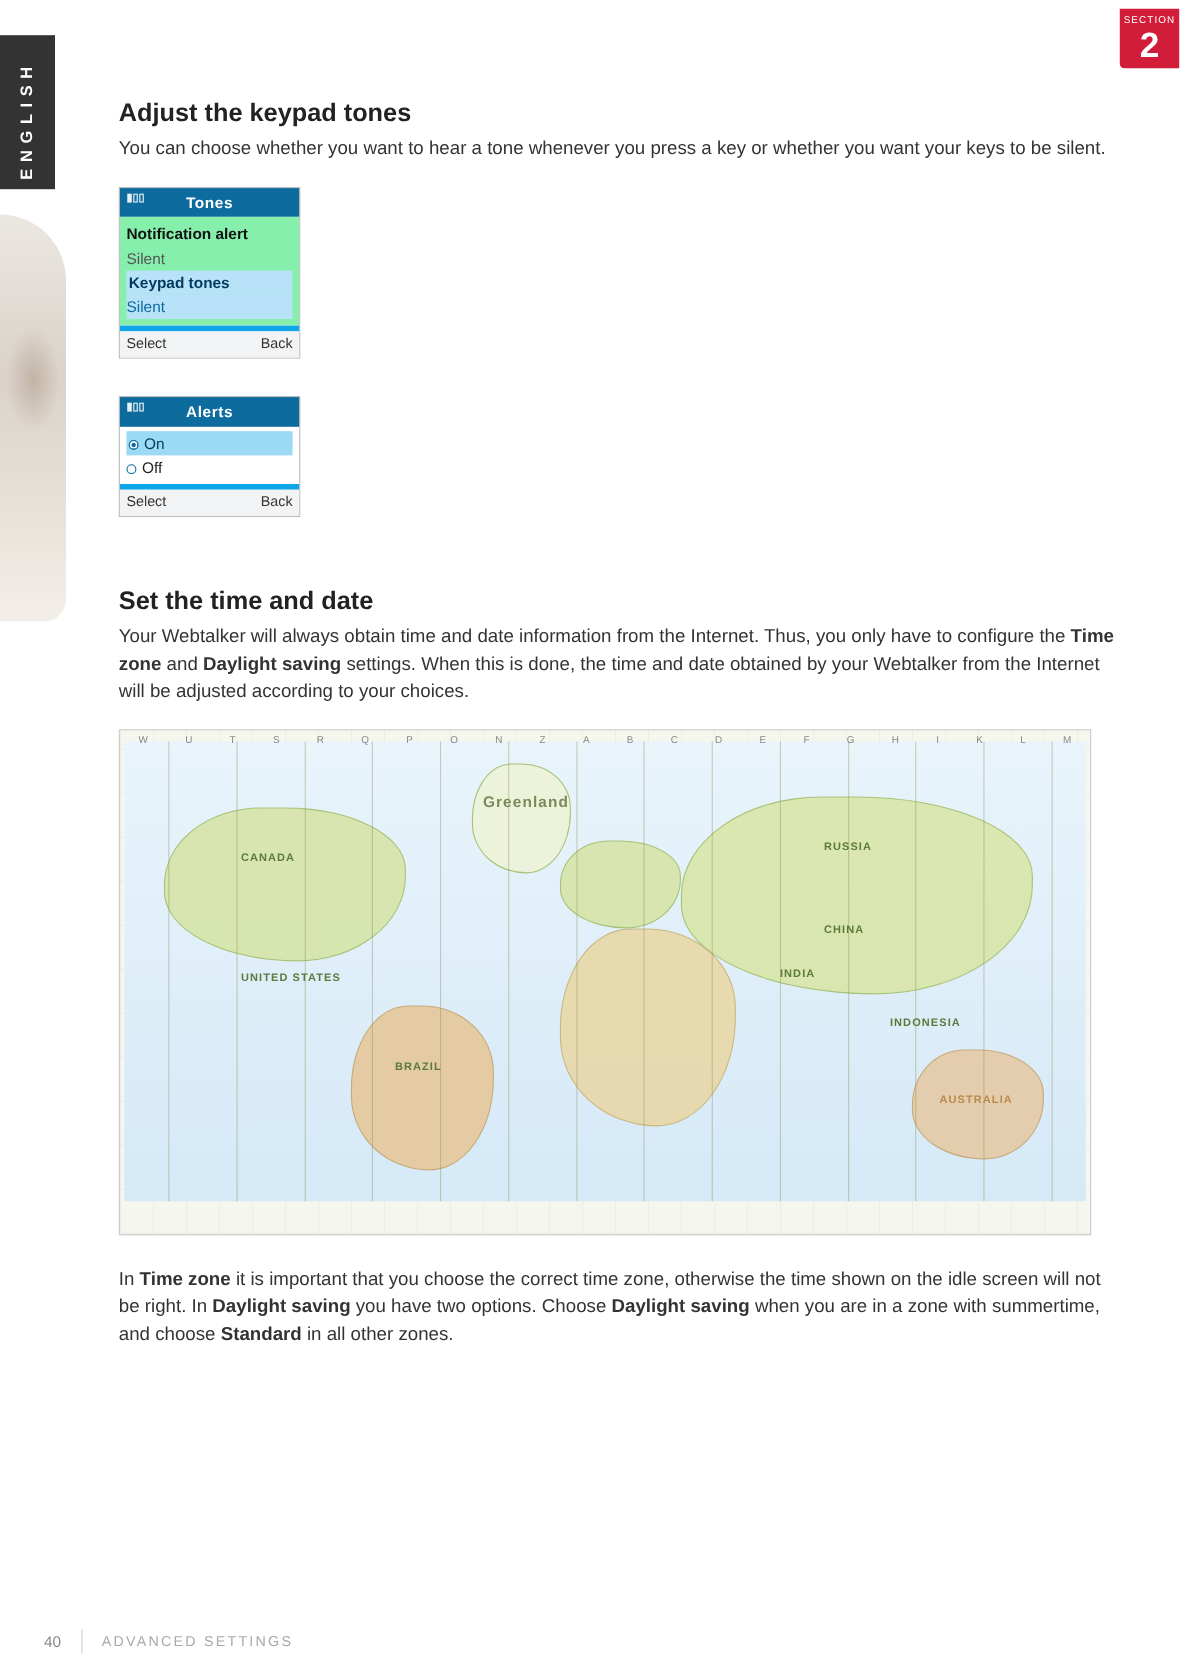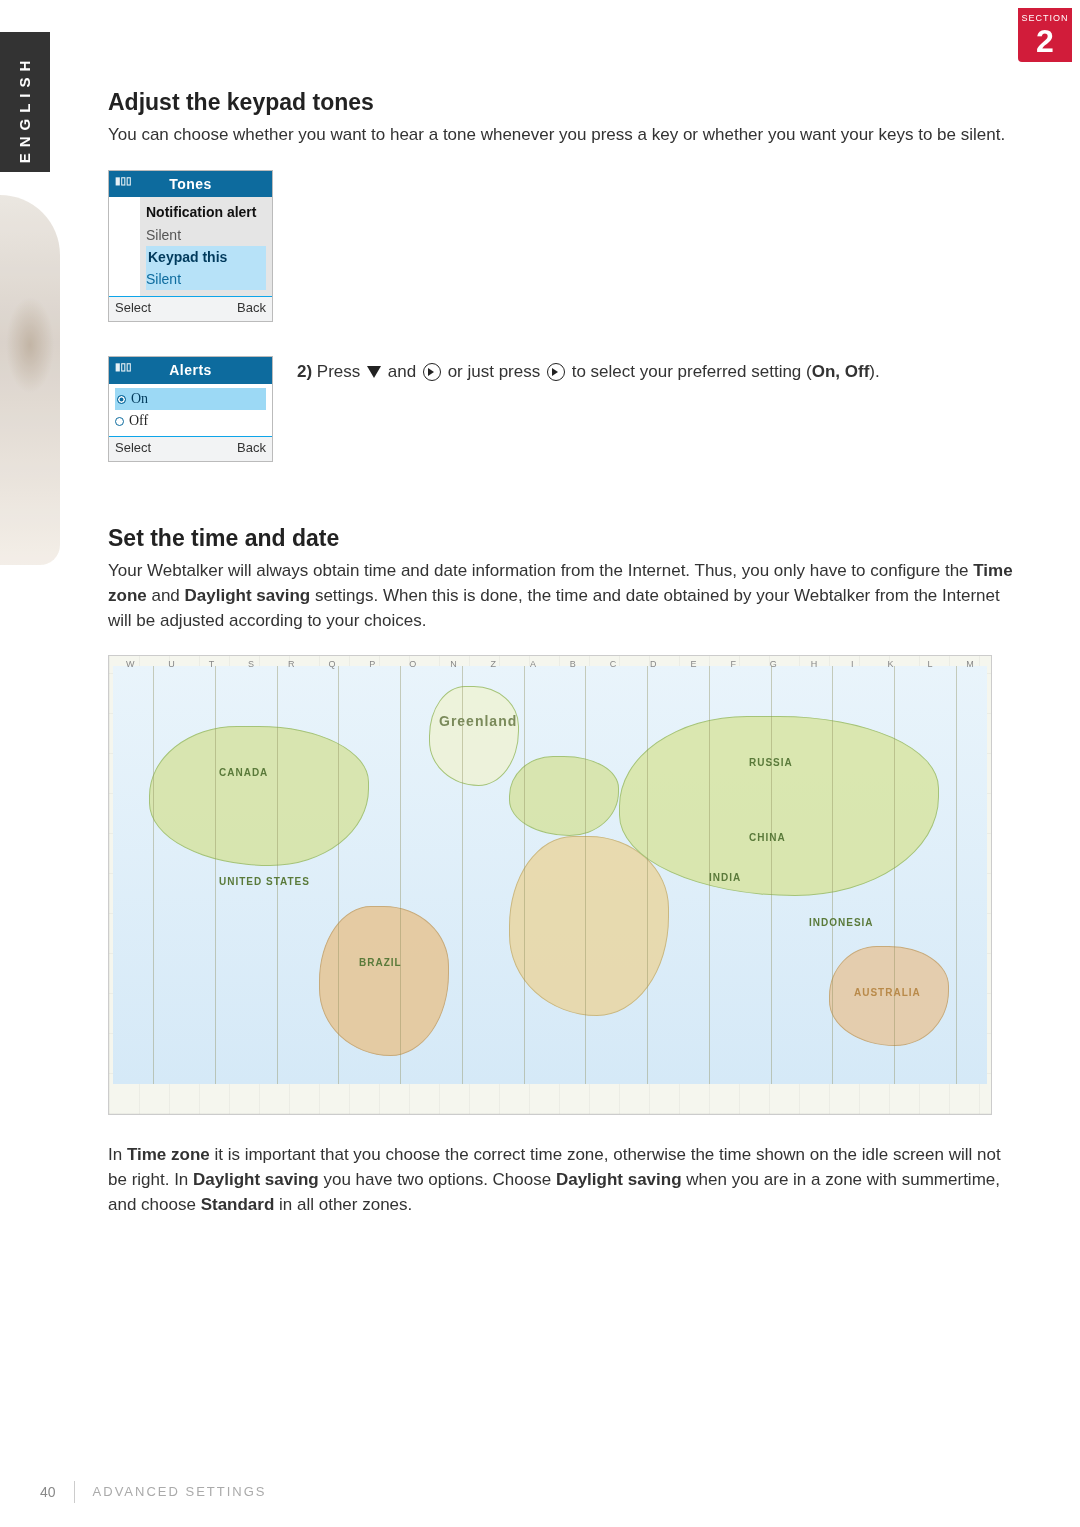--- a/index.html
+++ b/index.html
@@ -100,7 +100,7 @@
     letter-spacing: 0.5px;
   }
   .phone .titlebar .sig { position:absolute; left:6px; top:3px; font-size:10px; opacity:0.9; letter-spacing:0;}
-  .phone .body { padding: 4px 6px 6px; min-height: 84px; background:#e5e5e5;margin-left:31px;}
+  .phone .body { padding: 4px 6px 6px; min-height: 84px; background:#86efac;}
   .phone .mi { padding: 1px 0; color:#222;}
   .phone .mi.bold { font-weight: bold; color:#111;}
   .phone .mi.hl { background:#b7e2f8; color:#003a5c; font-weight:bold; padding:1px 2px;}

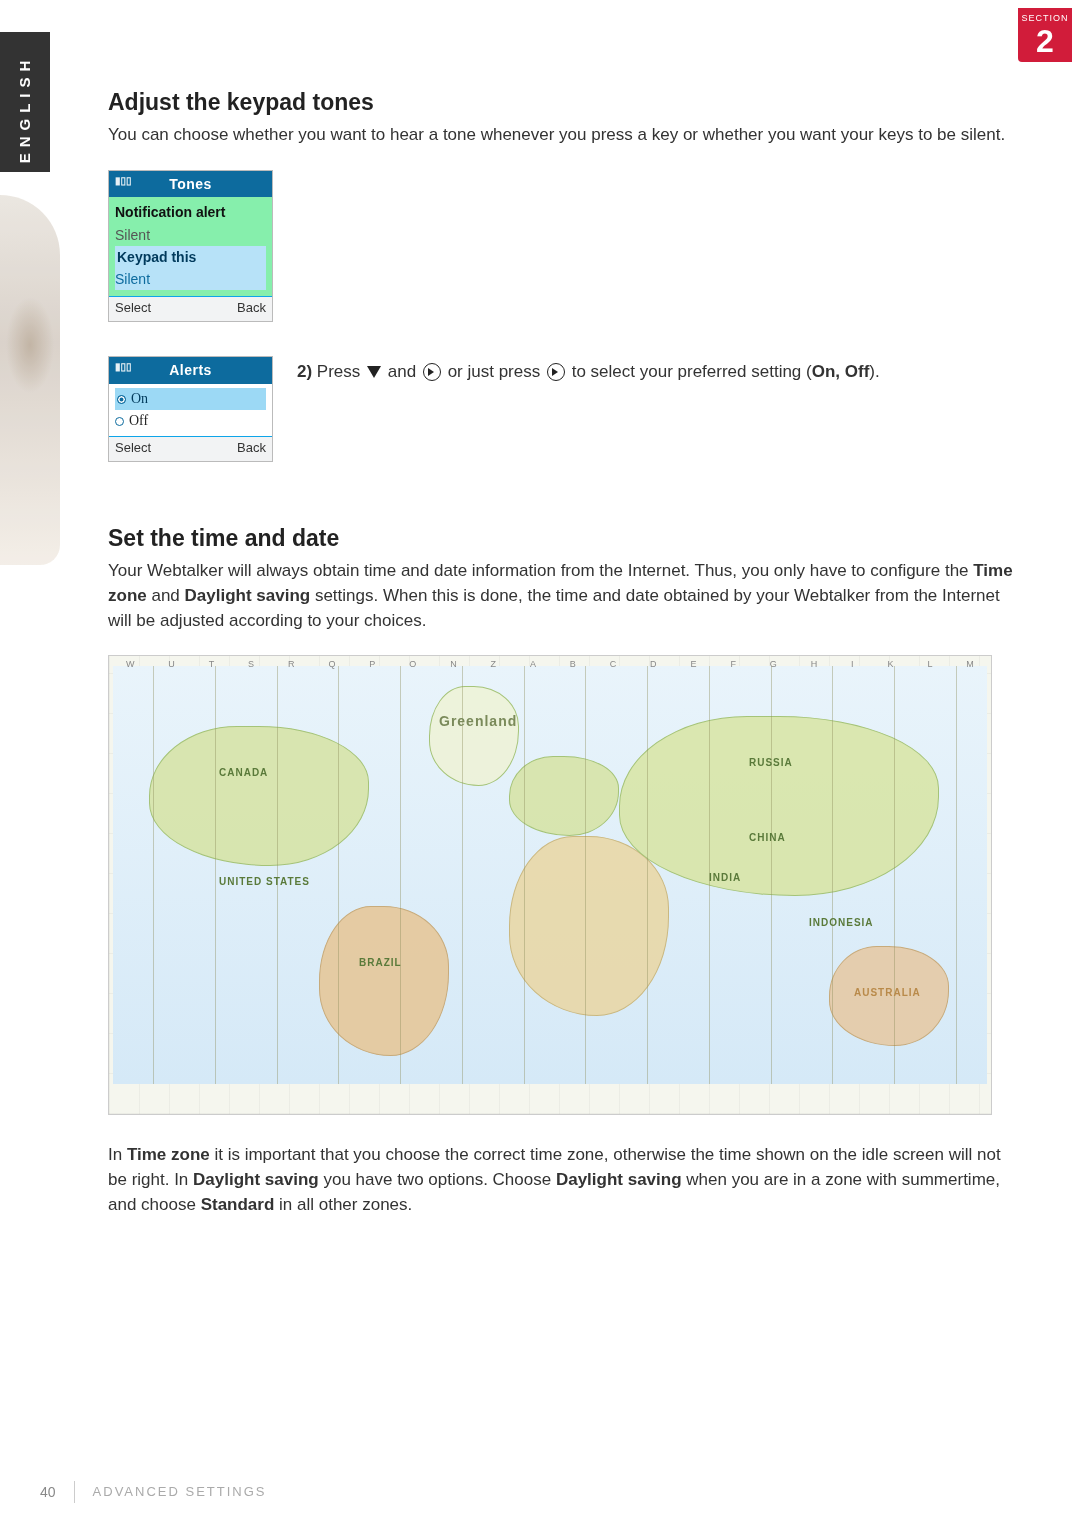--- a/index.html
+++ b/index.html
@@ -203,7 +203,7 @@
       <div class="body">
         <div class="mi bold">Notification alert</div>
         <div class="mi sub">Silent</div>
-        <div class="mi hl">Keypad this</div>
+        <div class="mi hl">Keypad tones</div>
         <div class="mi subhl">Silent</div>
       </div>
       <div class="softkeys">

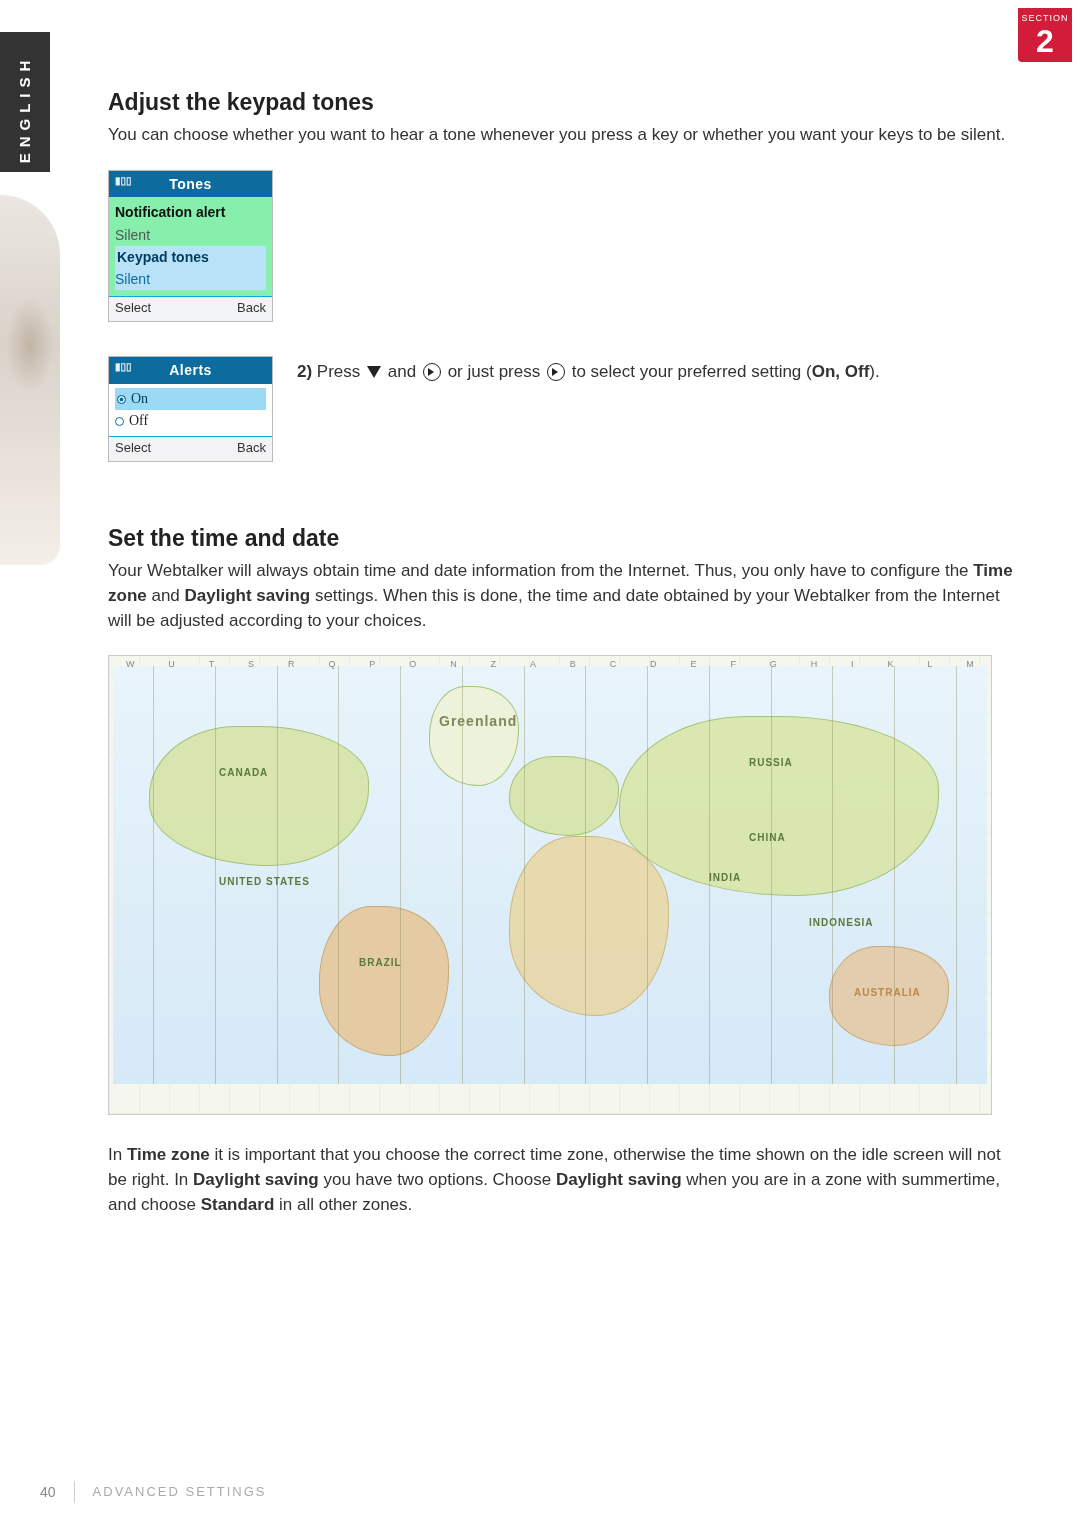--- a/index.html
+++ b/index.html
@@ -113,7 +113,7 @@
   .phone .opt.sel .radio { background:#0d6b9e; box-shadow: inset 0 0 0 1.5px #fff;}
   .phone .softkeys {
     display:flex; justify-content:space-between;
-    border-top:1px solid #0ea5e9;
+    border-top:5px solid #0ea5e9;
     padding: 2px 6px 3px;
     font-size: 13px;
     color:#333;

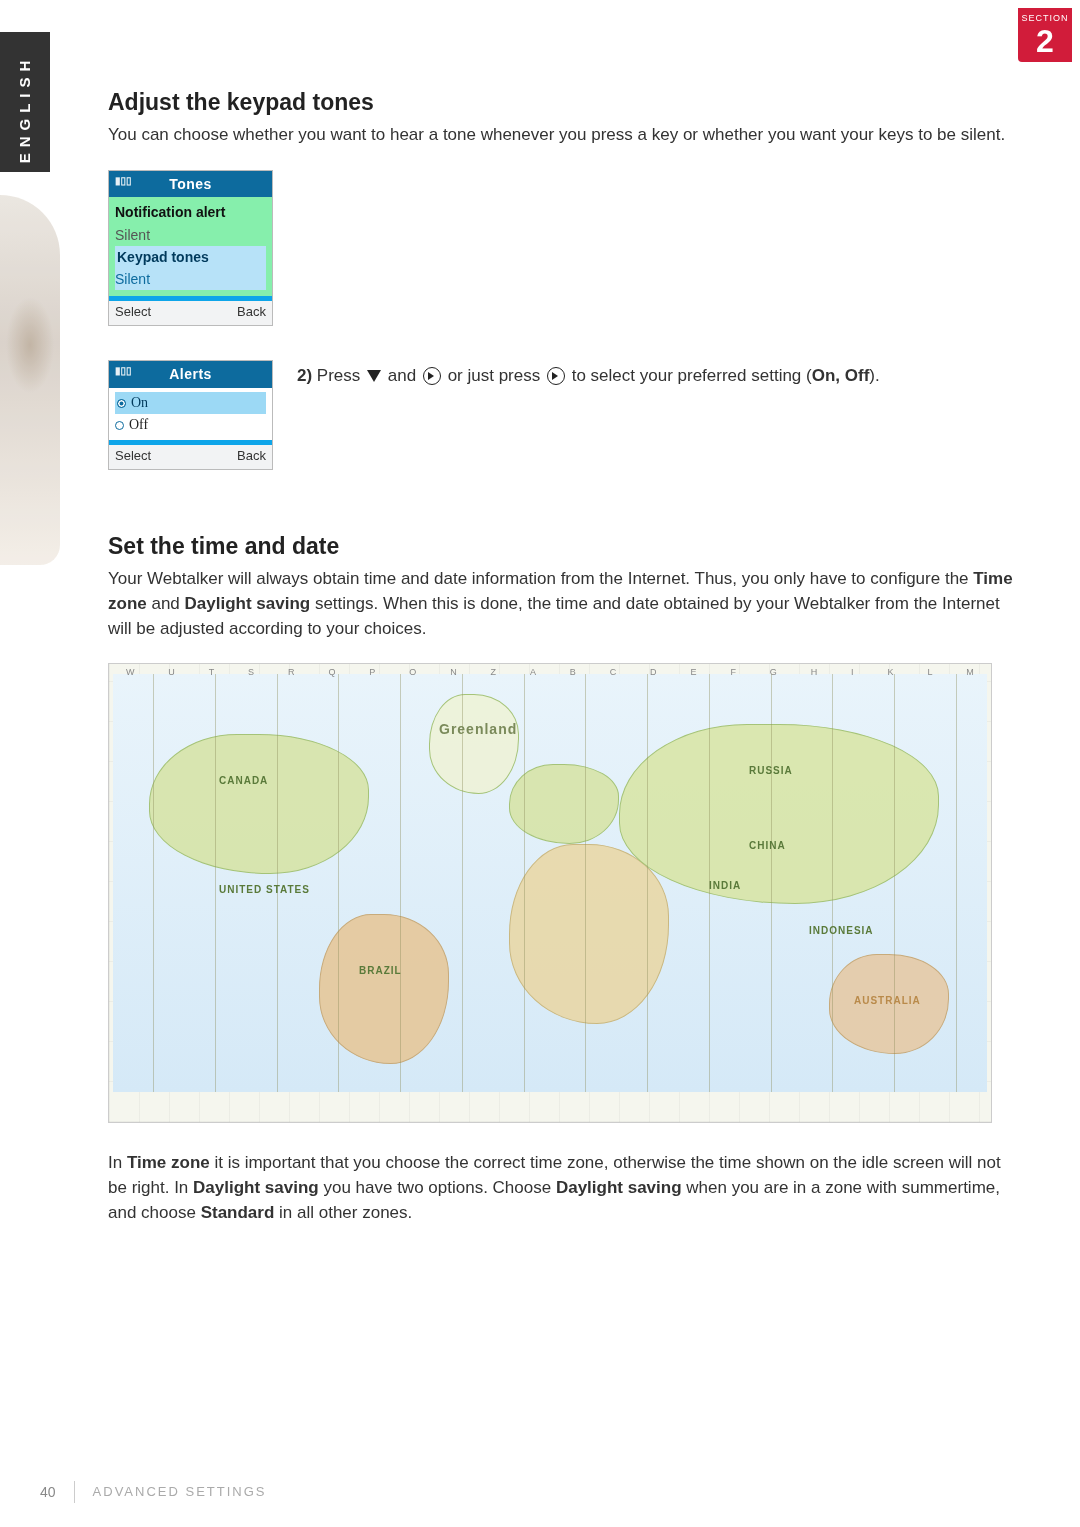--- a/index.html
+++ b/index.html
@@ -227,16 +227,6 @@
         <span>Select</span>
         <span>Back</span>
       </div>
-    </div>
-    <div class="step-text">
-      <b>2)</b>
-      <span>Press</span>
-      <span class="tri-down"></span>
-      <span>and</span>
-      <span class="circ-btn"></span>
-      <span>or just press</span>
-      <span class="circ-btn"></span>
-      <span>to select your preferred setting (</span><b>On, Off</b><span>).</span>
     </div>
   </div>
 

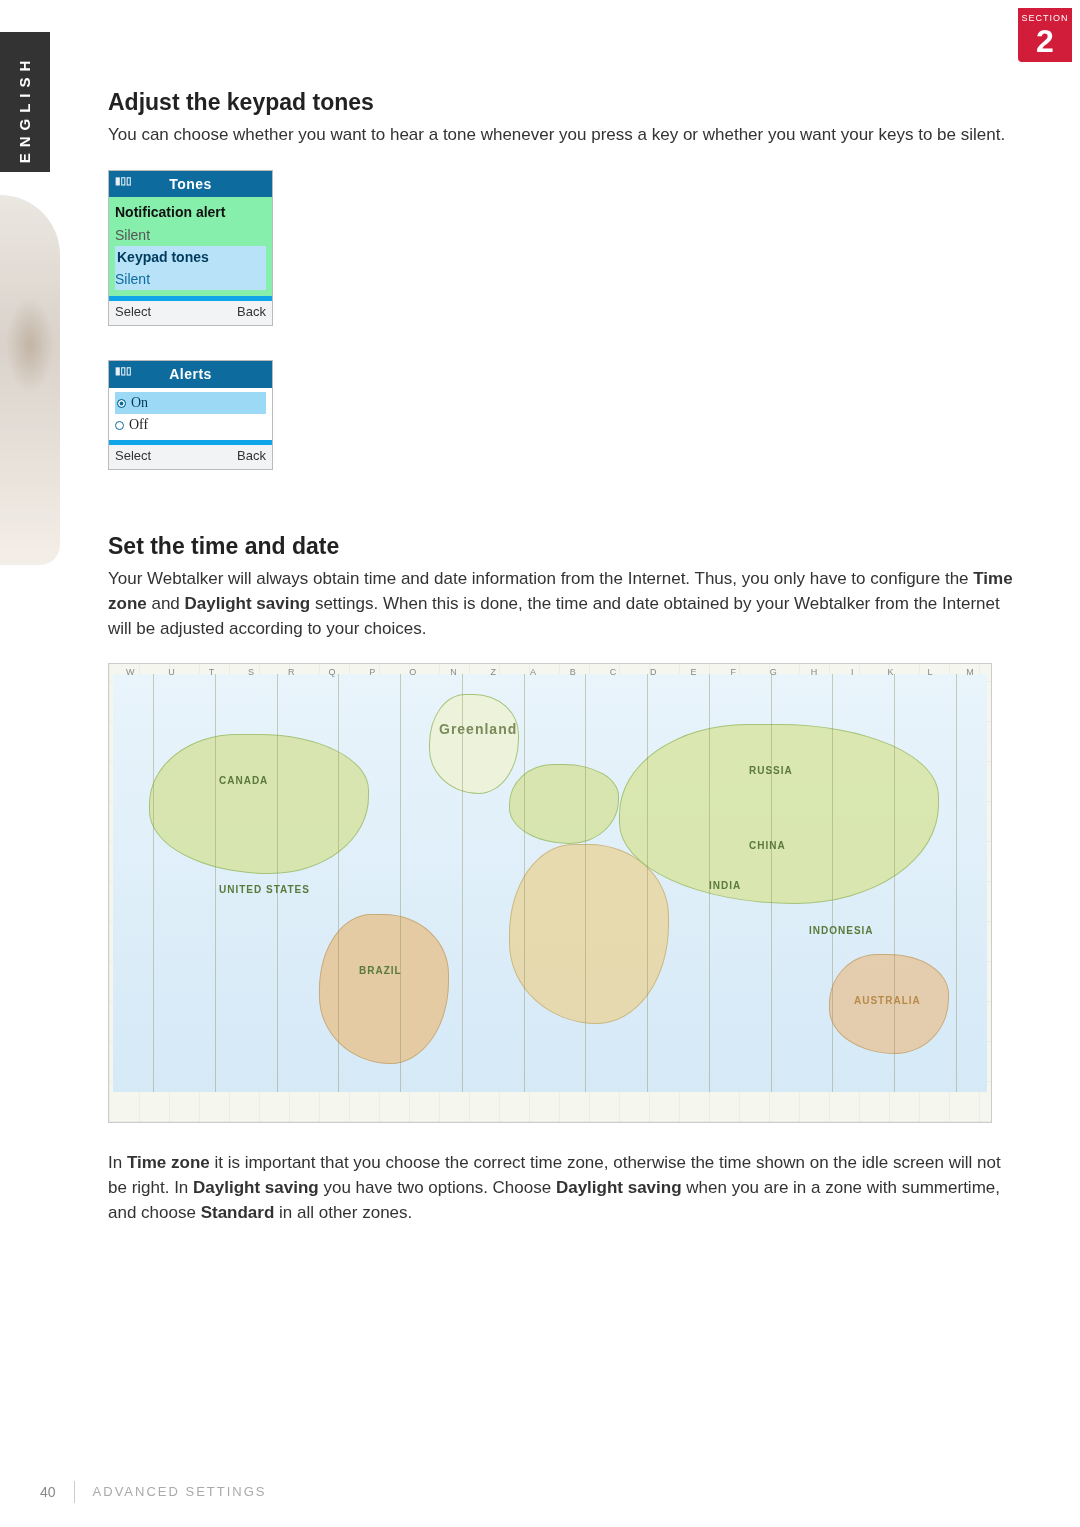--- a/index.html
+++ b/index.html
@@ -106,7 +106,7 @@
   .phone .mi.hl { background:#b7e2f8; color:#003a5c; font-weight:bold; padding:1px 2px;}
   .phone .mi.sub { color:#555; }
   .phone .mi.subhl { background:#b7e2f8; color:#0d6b9e; }
-  .phone .opts { padding: 4px 6px; font-family: Liberation Serif, serif; }
+  .phone .opts { padding: 4px 6px; }
   .phone .opt { padding:1px 0; color:#222;}
   .phone .opt.sel { background:#9cd9f5; color:#003a5c; font-weight: normal; padding:1px 2px;}
   .phone .opt .radio { display:inline-block; width:9px; height:9px; border:1.5px solid #0d6b9e; border-radius:50%; margin-right:5px; position:relative; top:1px;}

